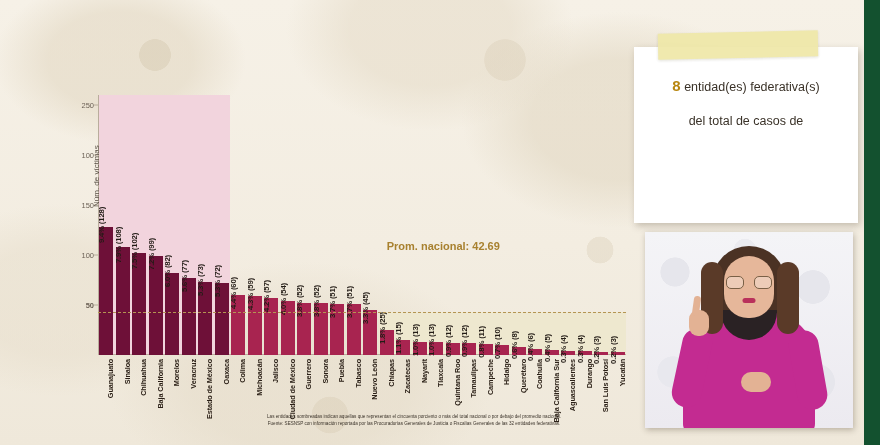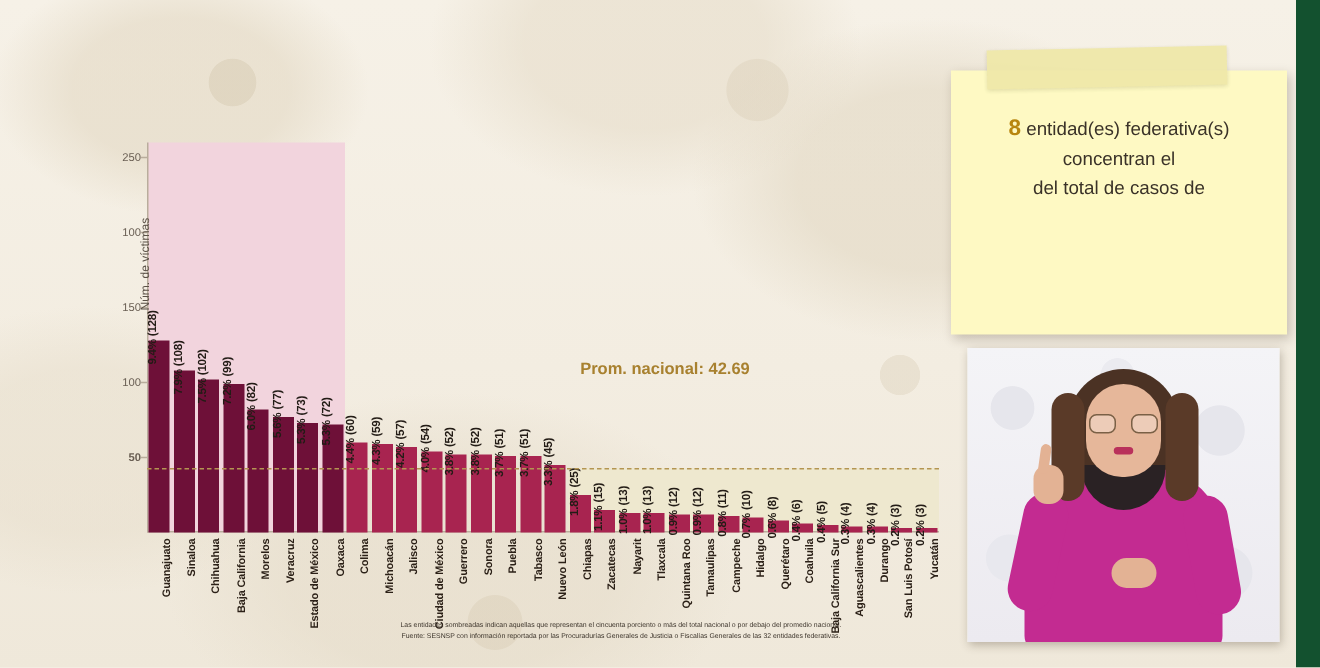--- a/index.html
+++ b/index.html
@@ -129,7 +129,7 @@
   
   .card{
     position:absolute; left:634px; top:47px; width:224px; height:176px;
-    background:#fef9c3; z-index:4;
+    background:#ffffff; z-index:4;
     box-shadow:2px 3px 7px rgba(60,45,25,.25);
   }
   .tape{

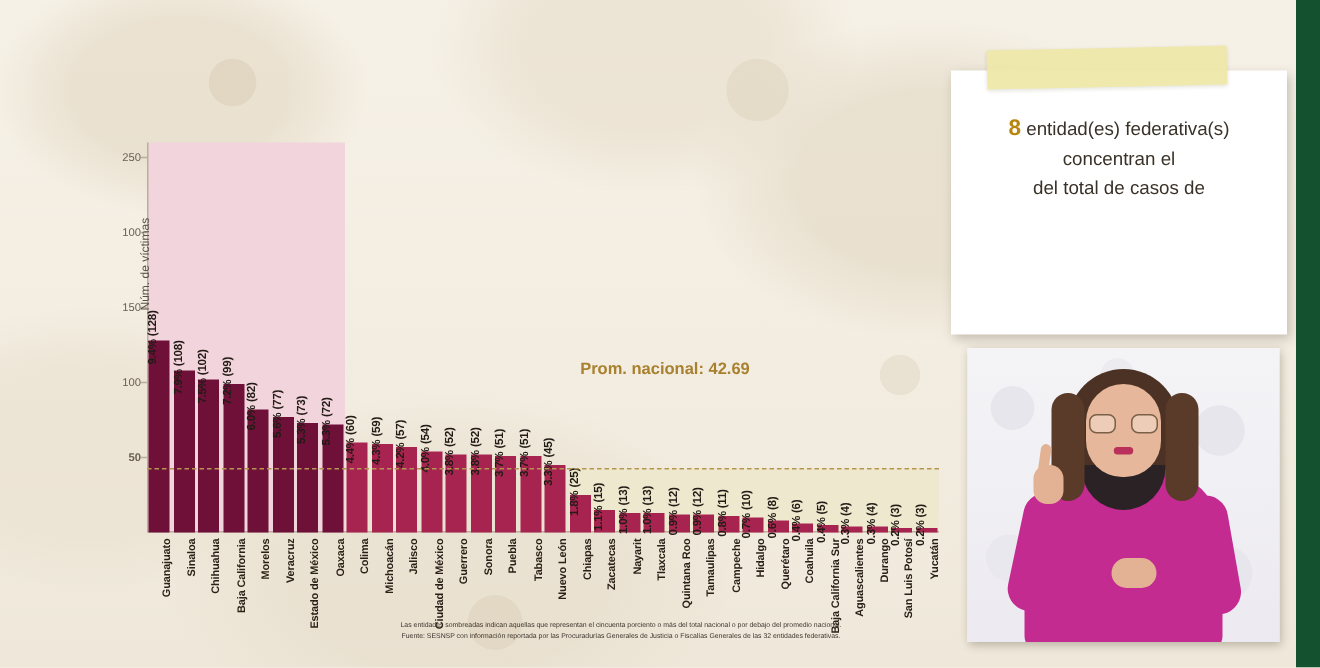--- a/index.html
+++ b/index.html
@@ -525,7 +525,6 @@
       <span class="big-num">8</span>
       <span>entidad(es) federativa(s)</span>
     </div>
-    <div>concentran el</div>
     <div class="card-tail">del total de casos de</div>
   </div>
 </div>

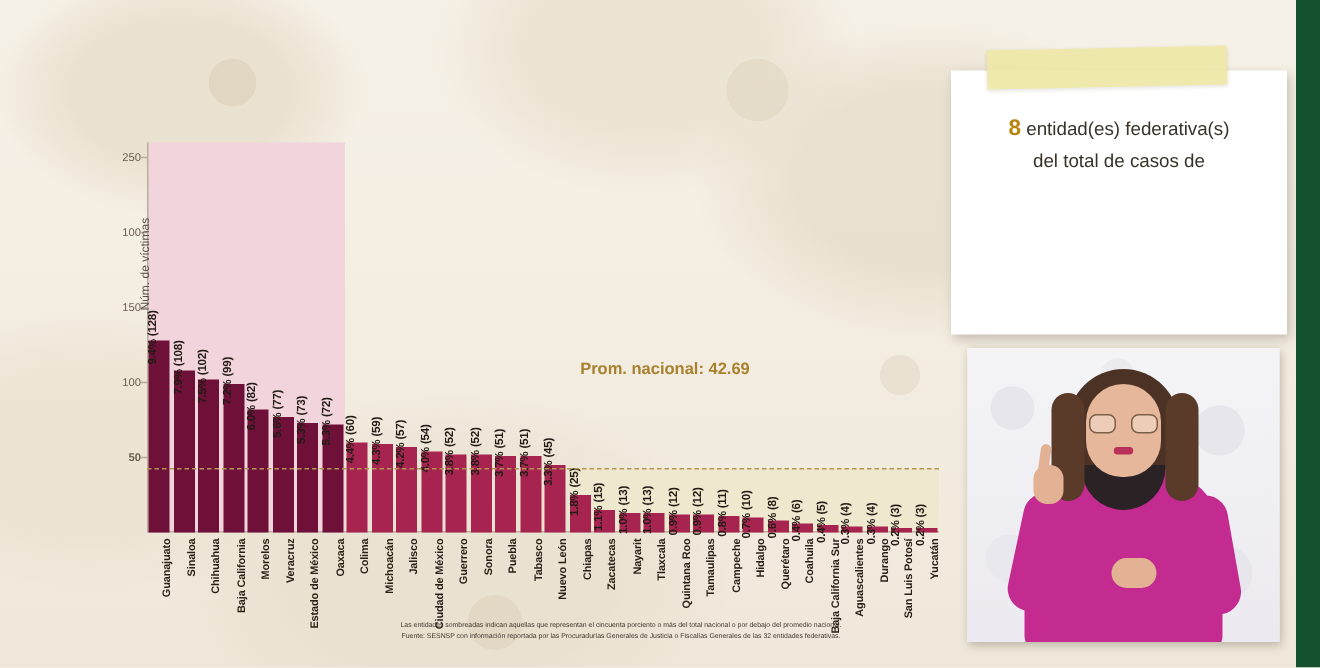--- a/index.html
+++ b/index.html
@@ -148,7 +148,7 @@
     margin-top:4px; letter-spacing:-1px;
   }
   .pct-sub{ font-size:8.5px; color:#5c5246; margin-top:-1px; }
-  .card-tail{ margin-top:2px; font-size:12.5px; color:#3a3228; line-height:1.4; }
+  .card-tail{ margin-top:16px; font-size:12.5px; color:#3a3228; line-height:1.4; }
 
   
   .video{

